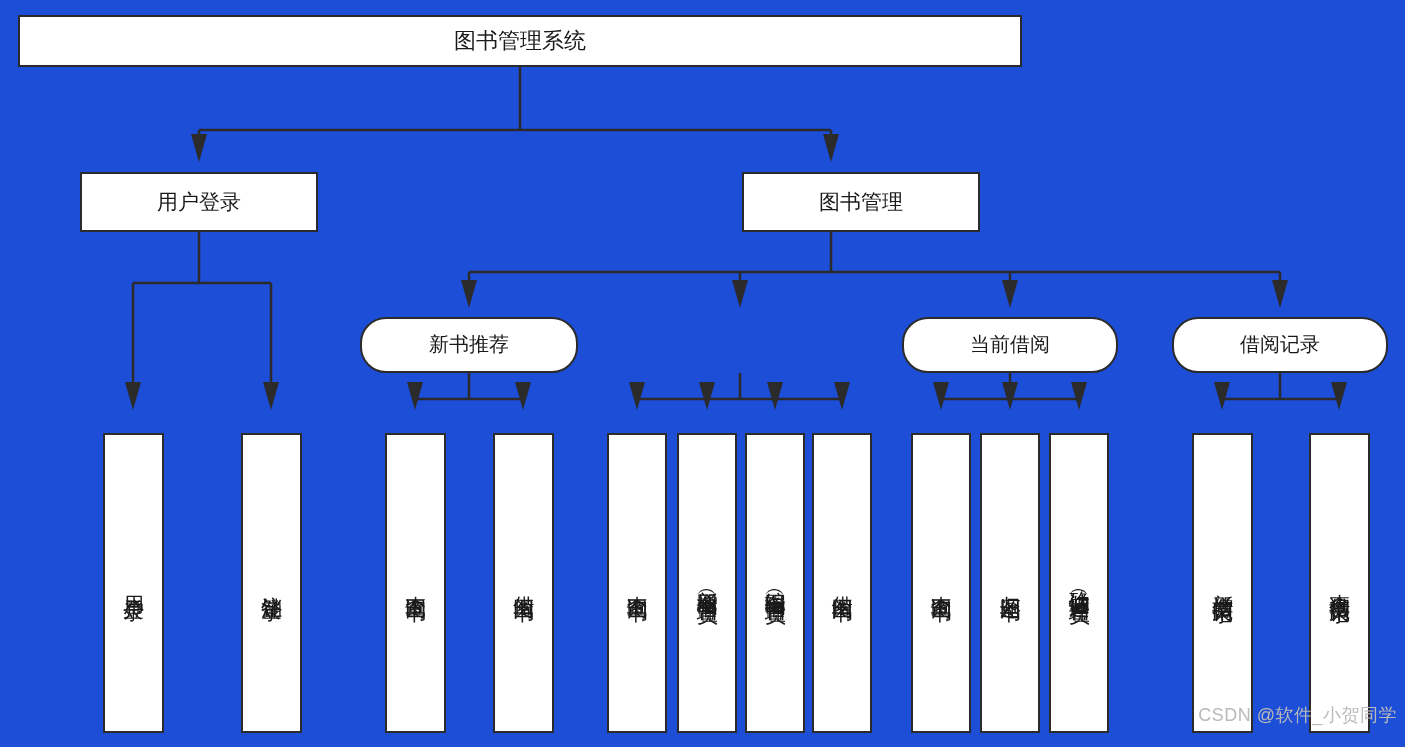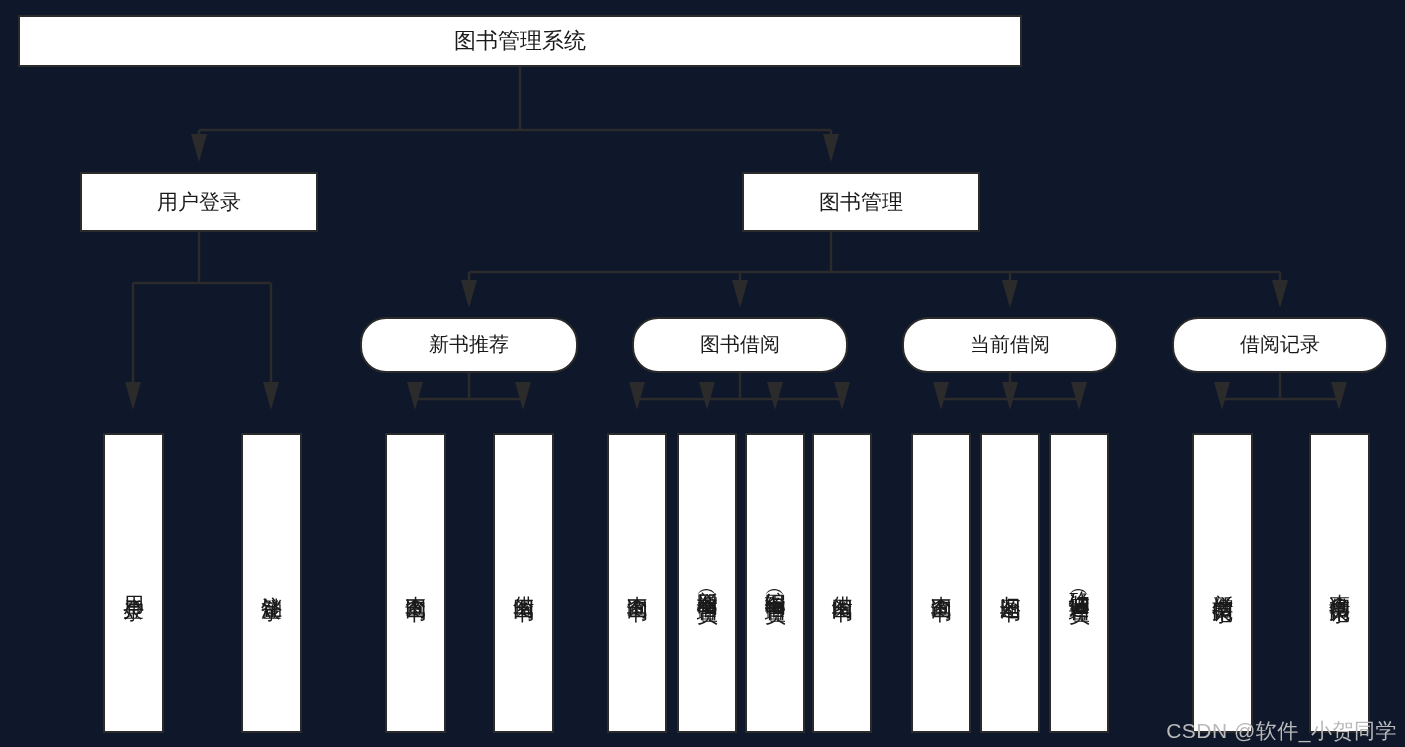--- a/index.html
+++ b/index.html
@@ -14,7 +14,7 @@
     position: relative;
     width: 1405px;
     height: 747px;
-    background: #0f172a;
+    background: #1d4ed8;
     overflow: hidden;
   }
   #wires {

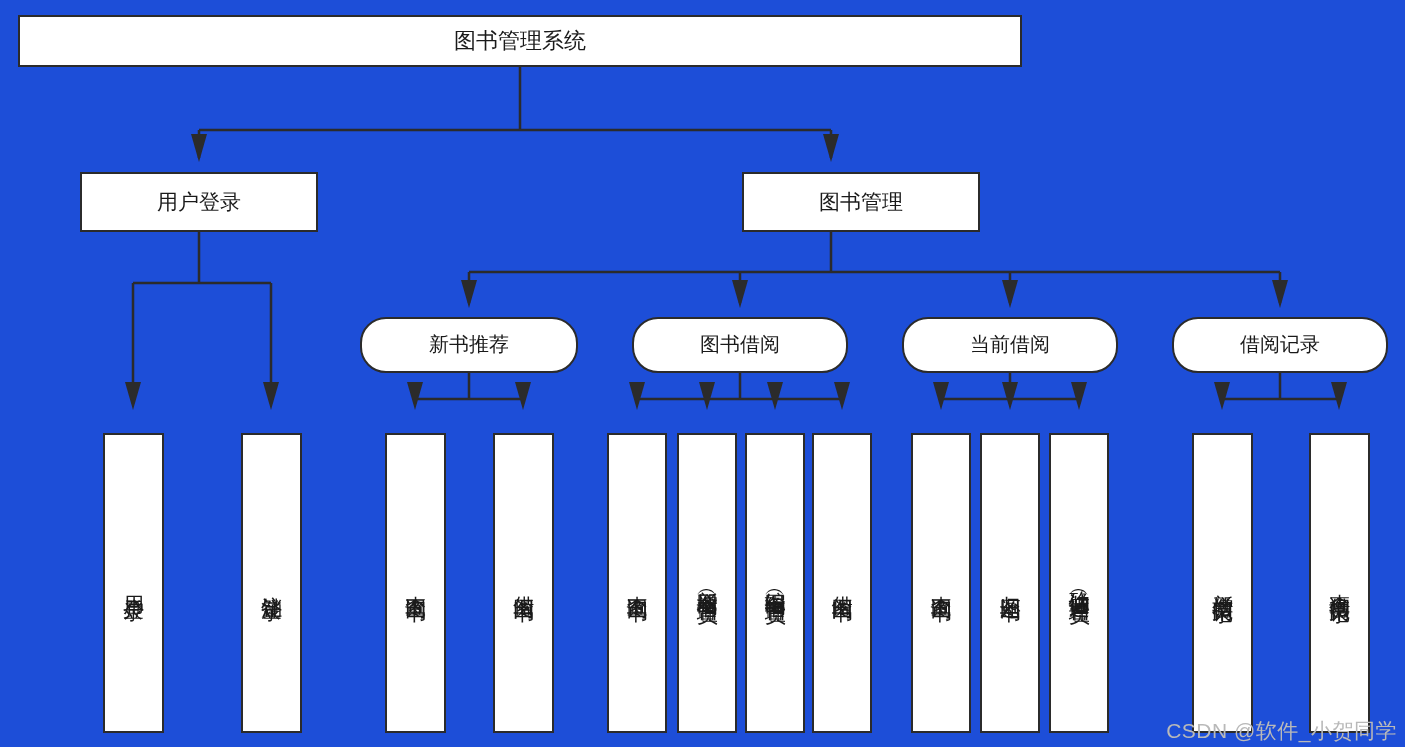--- a/index.html
+++ b/index.html
@@ -161,9 +161,6 @@
   <div class="node lvl2" style="left:360px; top:317px; width:218px; height:56px;">
     <span>新书推荐</span>
   </div>
-  <div class="node lvl2" style="left:632px; top:317px; width:216px; height:56px;">
-    <span>图书借阅</span>
-  </div>
   <div class="node lvl2" style="left:902px; top:317px; width:216px; height:56px;">
     <span>当前借阅</span>
   </div>

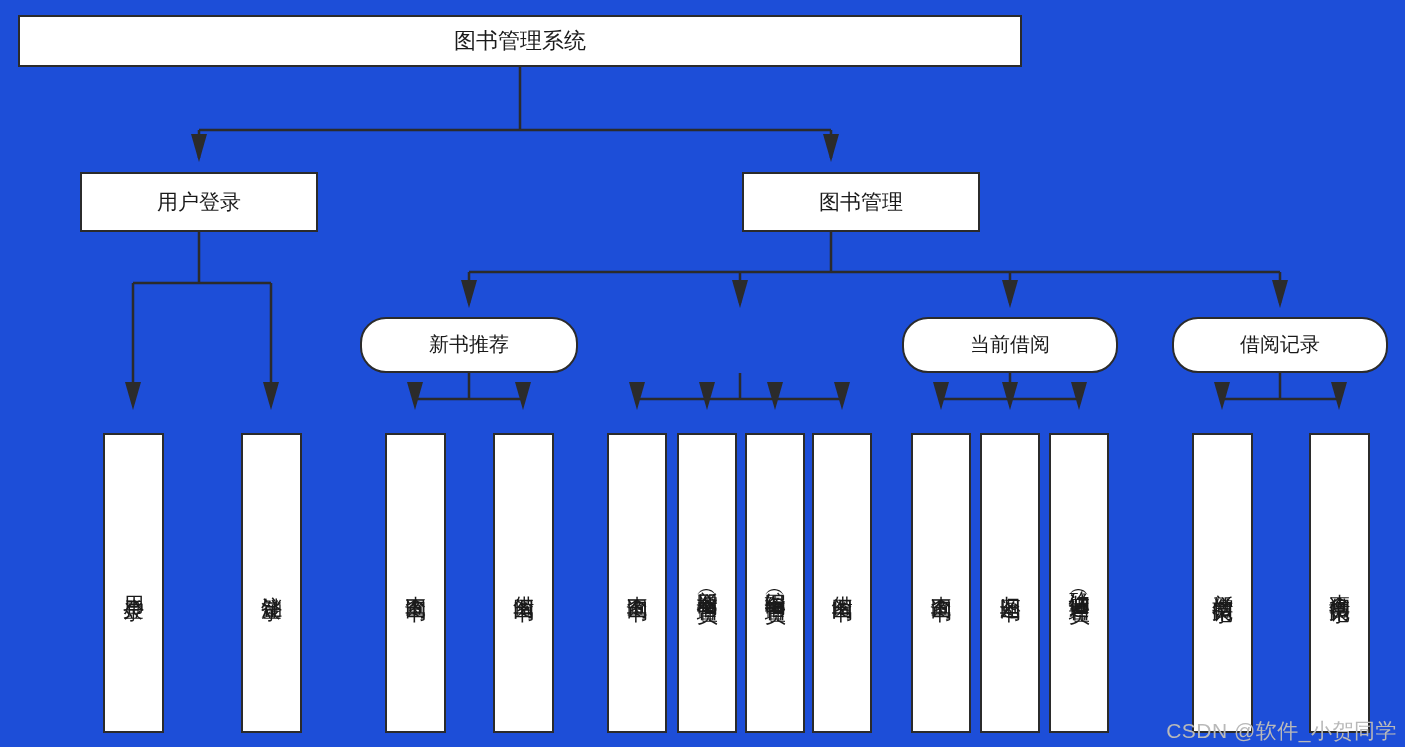--- a/index.html
+++ b/index.html
@@ -62,8 +62,8 @@
   .watermark {
     position: absolute;
     right: 8px;
-    bottom: 2px;
-    font-size: 21px;
+    bottom: 20px;
+    font-size: 18px;
     color: #b9b9b9;
     letter-spacing: 0.5px;
     white-space: nowrap;

